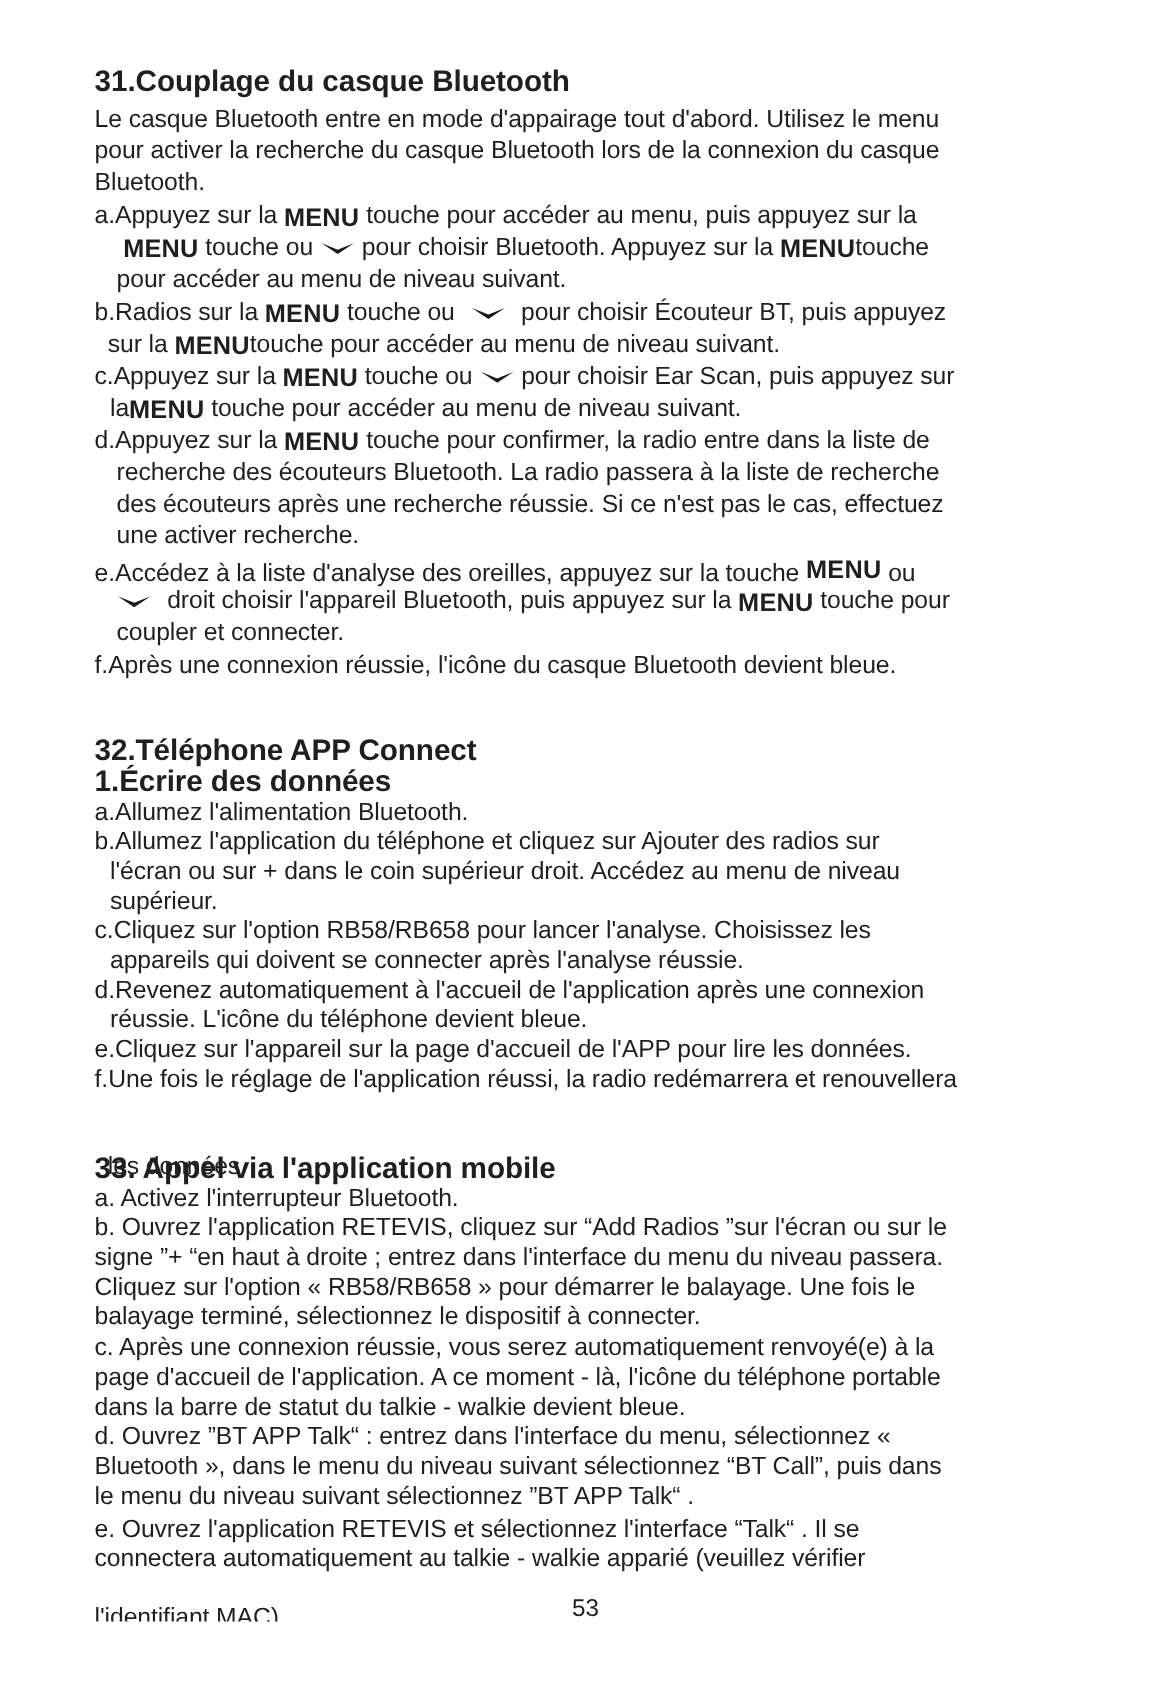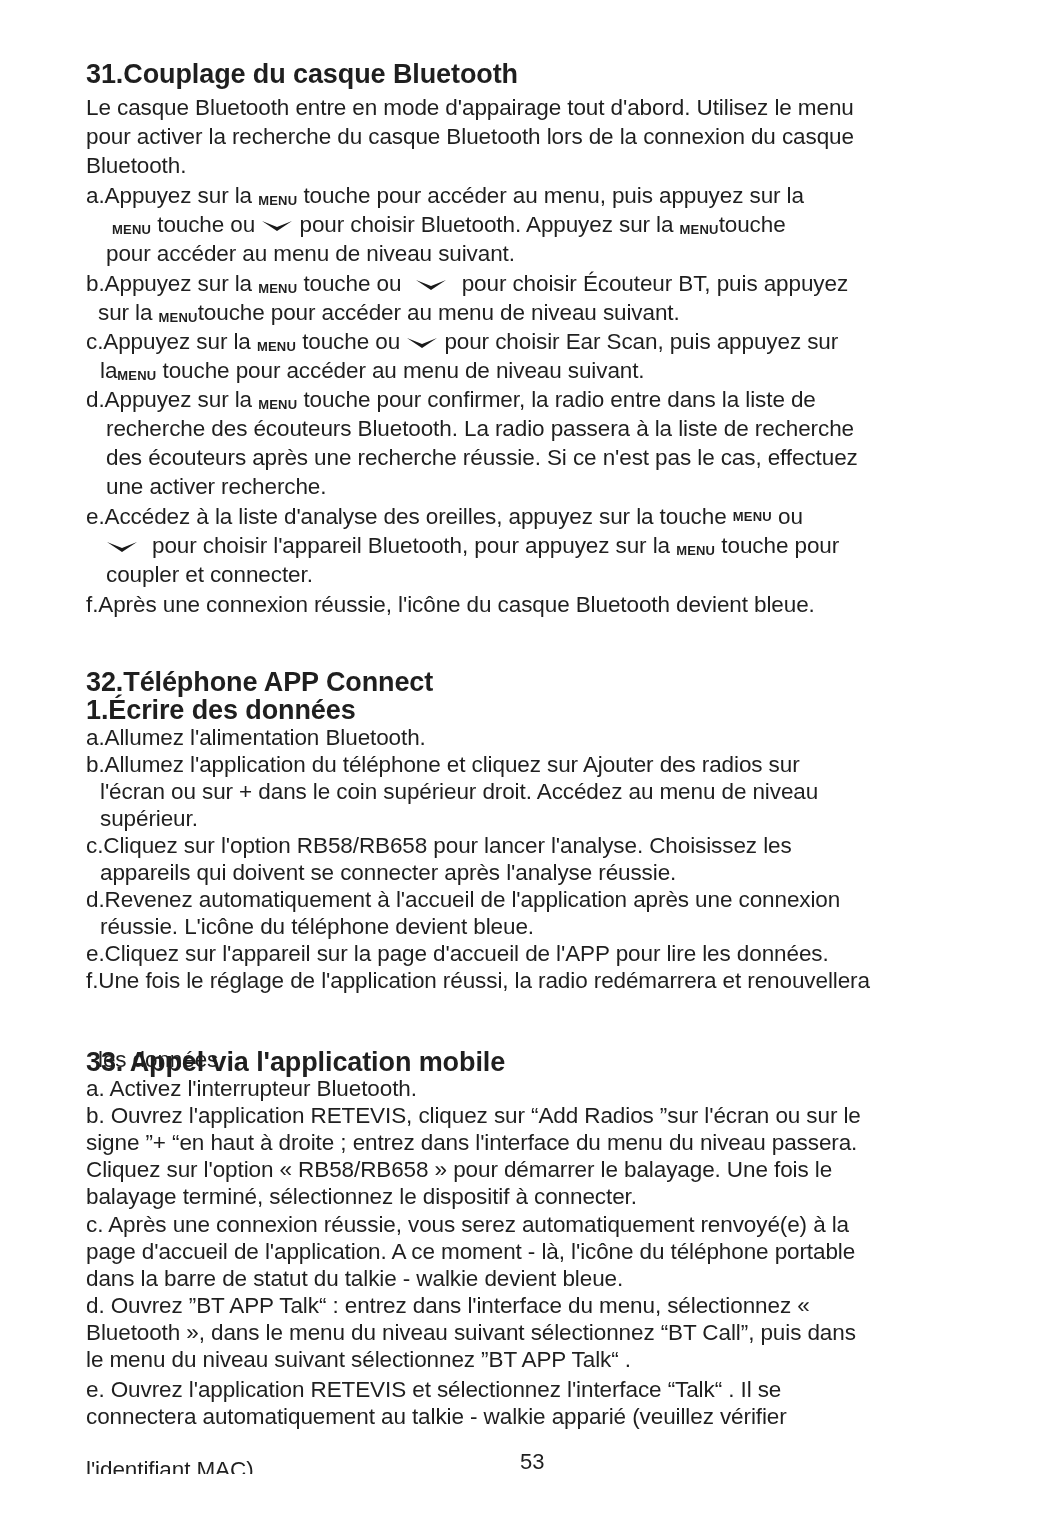--- a/index.html
+++ b/index.html
@@ -8,7 +8,7 @@
   .page { position: absolute; left: 86px; top: 60px; width: 900px; }
   .line { position: absolute; left: 0; white-space: nowrap; font-size: 22.5px; line-height: 28px; letter-spacing: -0.1px; }
   .h { font-weight: bold; font-size: 27px; }
-  .menu { font-family: "Liberation Sans", sans-serif; font-weight: bold; font-size: 13px; letter-spacing: 0.2px; display: inline-block; vertical-align: -2px; }
+  .menu { font-family: "Liberation Sans", sans-serif; font-weight: bold; font-size: 23px; letter-spacing: 0.2px; display: inline-block; vertical-align: -2px; }
   .chev { display: inline-block; width: 32px; height: 14px; vertical-align: -1px; }
   .pagenum { position: absolute; left: 520px; top: 1448px; font-size: 22px; line-height: 28px; }
 </style>

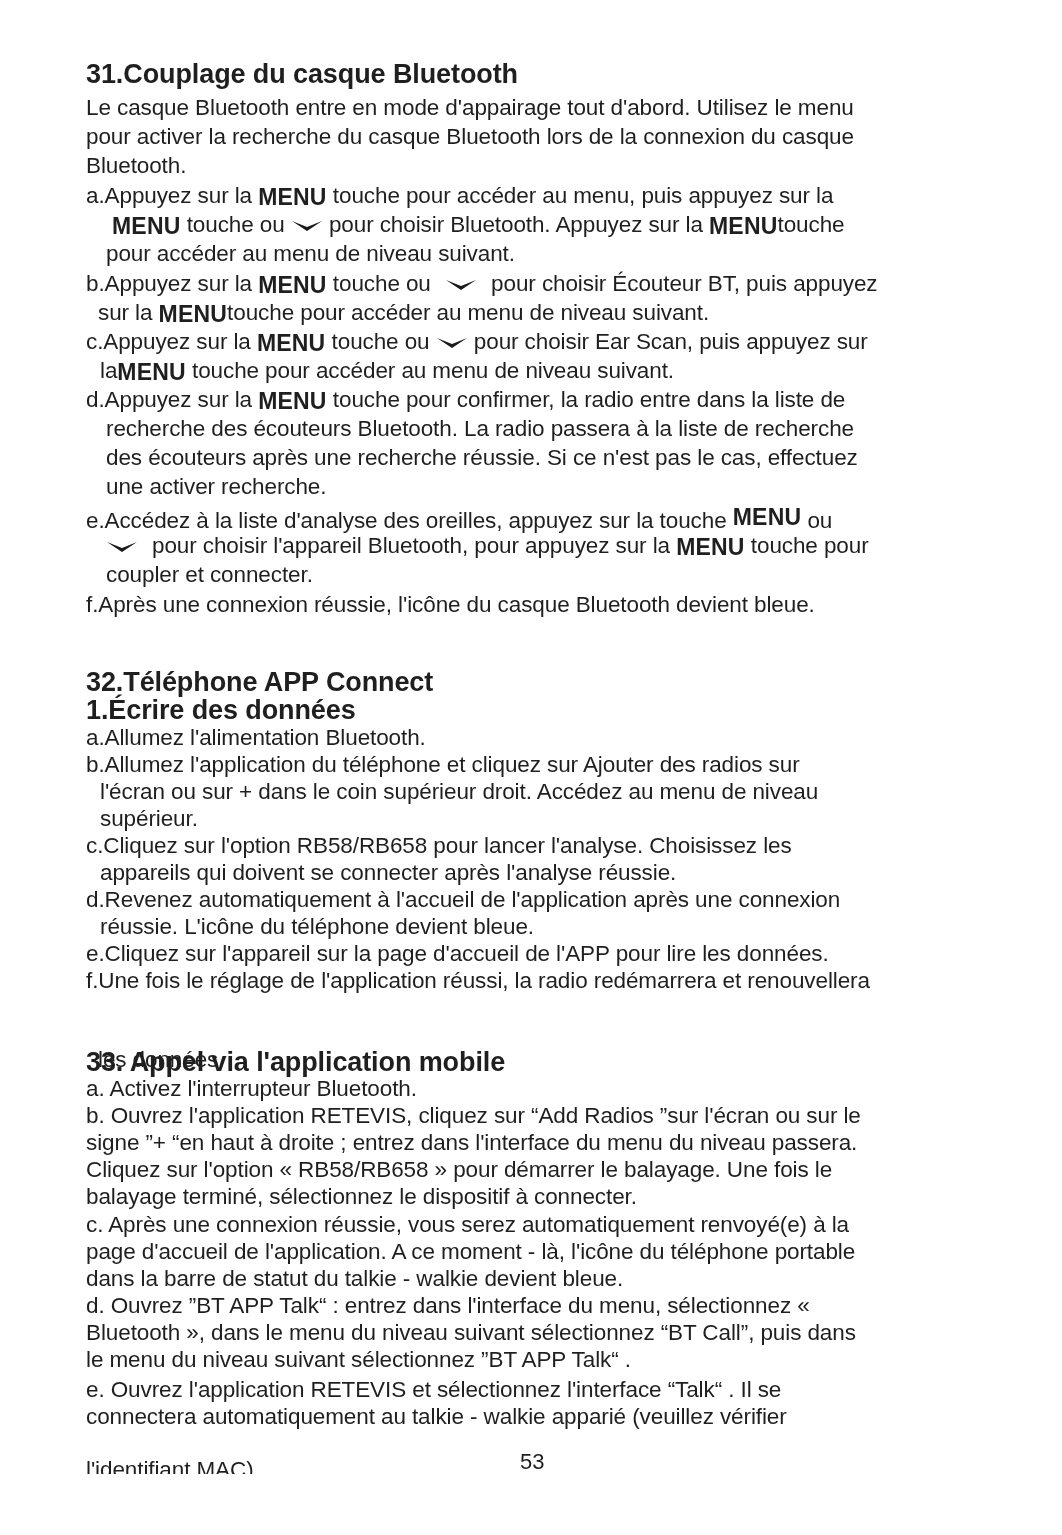--- a/index.html
+++ b/index.html
@@ -39,7 +39,7 @@
   <div class="line" style="top:180px; left:20px">pour accéder au menu de niveau suivant.</div>
 
   <div class="line" style="top:210px">
-    <span>b.Appuyez sur la</span>
+    <span>b.Radios sur la</span>
     <span class="menu">MENU</span>
     <span>touche ou</span>
     <svg class="chev" style="margin:0 8px" viewBox="0 0 32 14">

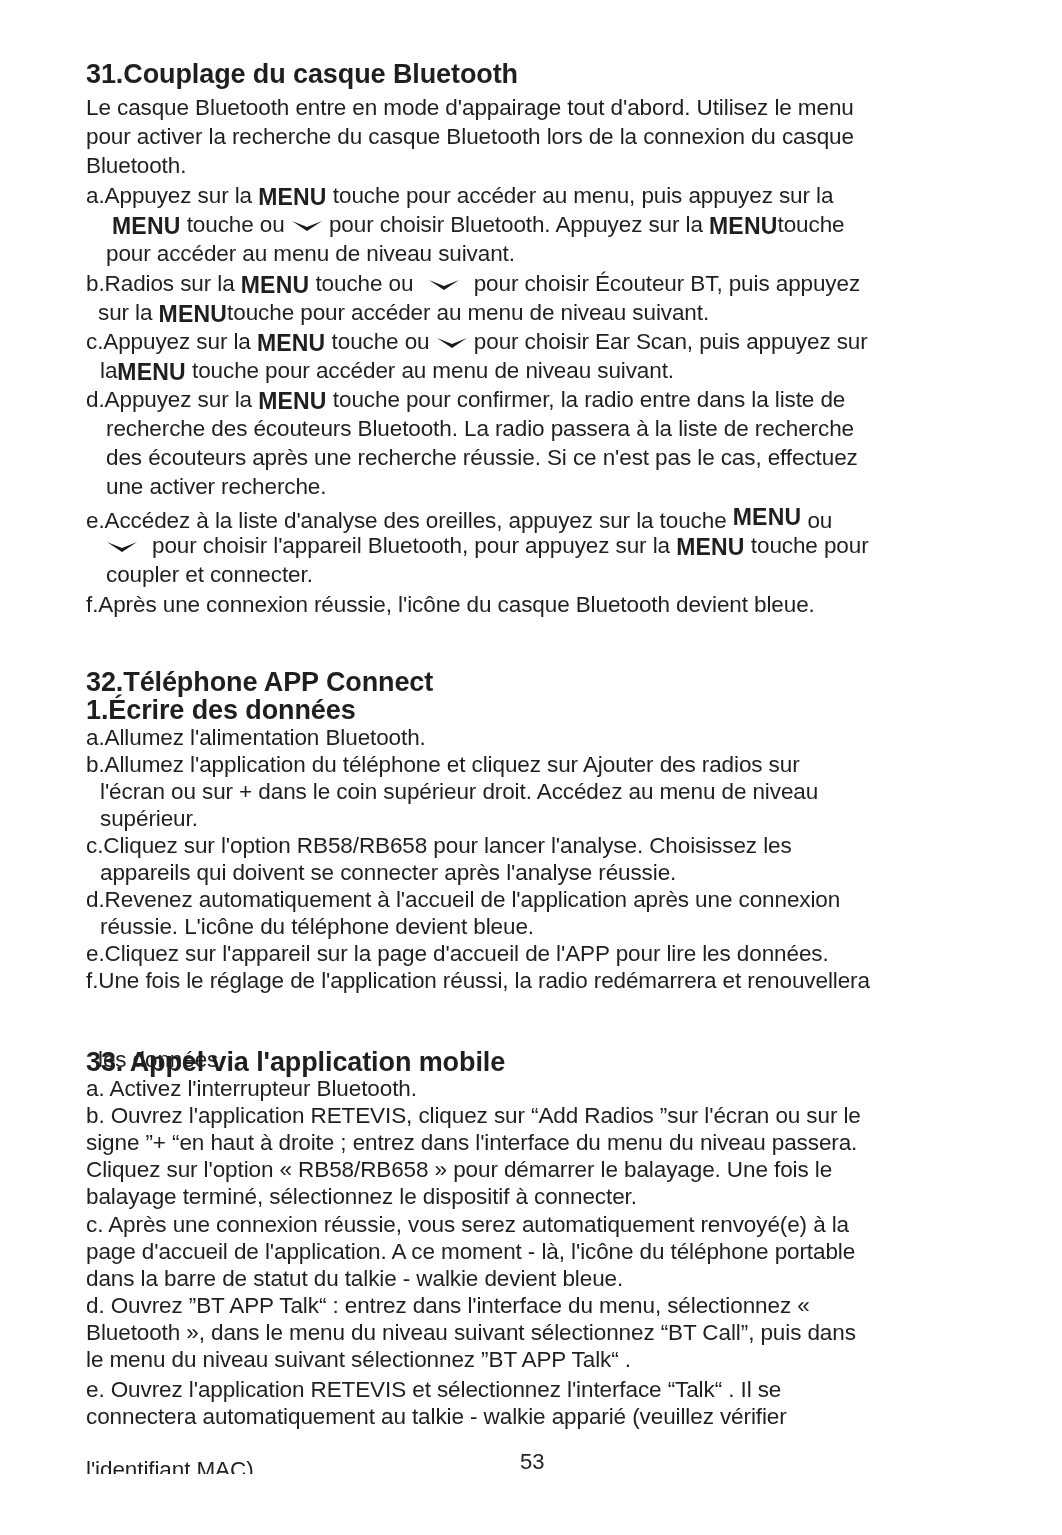--- a/index.html
+++ b/index.html
@@ -83,7 +83,7 @@
   <div class="line" style="top:472px; left:20px">
     <svg class="chev" style="margin-right:14px" viewBox="0 0 32 14">
         <path d="M1 2 L16 12 L31 2 L16 8 Z" fill="#1a1a1a"></path>
-      </svg><span>pour choisir l'appareil Bluetooth, pour appuyez sur la</span>
+      </svg><span>droit choisir l'appareil Bluetooth, puis appuyez sur la</span>
     <span class="menu">MENU</span>
     <span>touche pour</span>
   </div>

